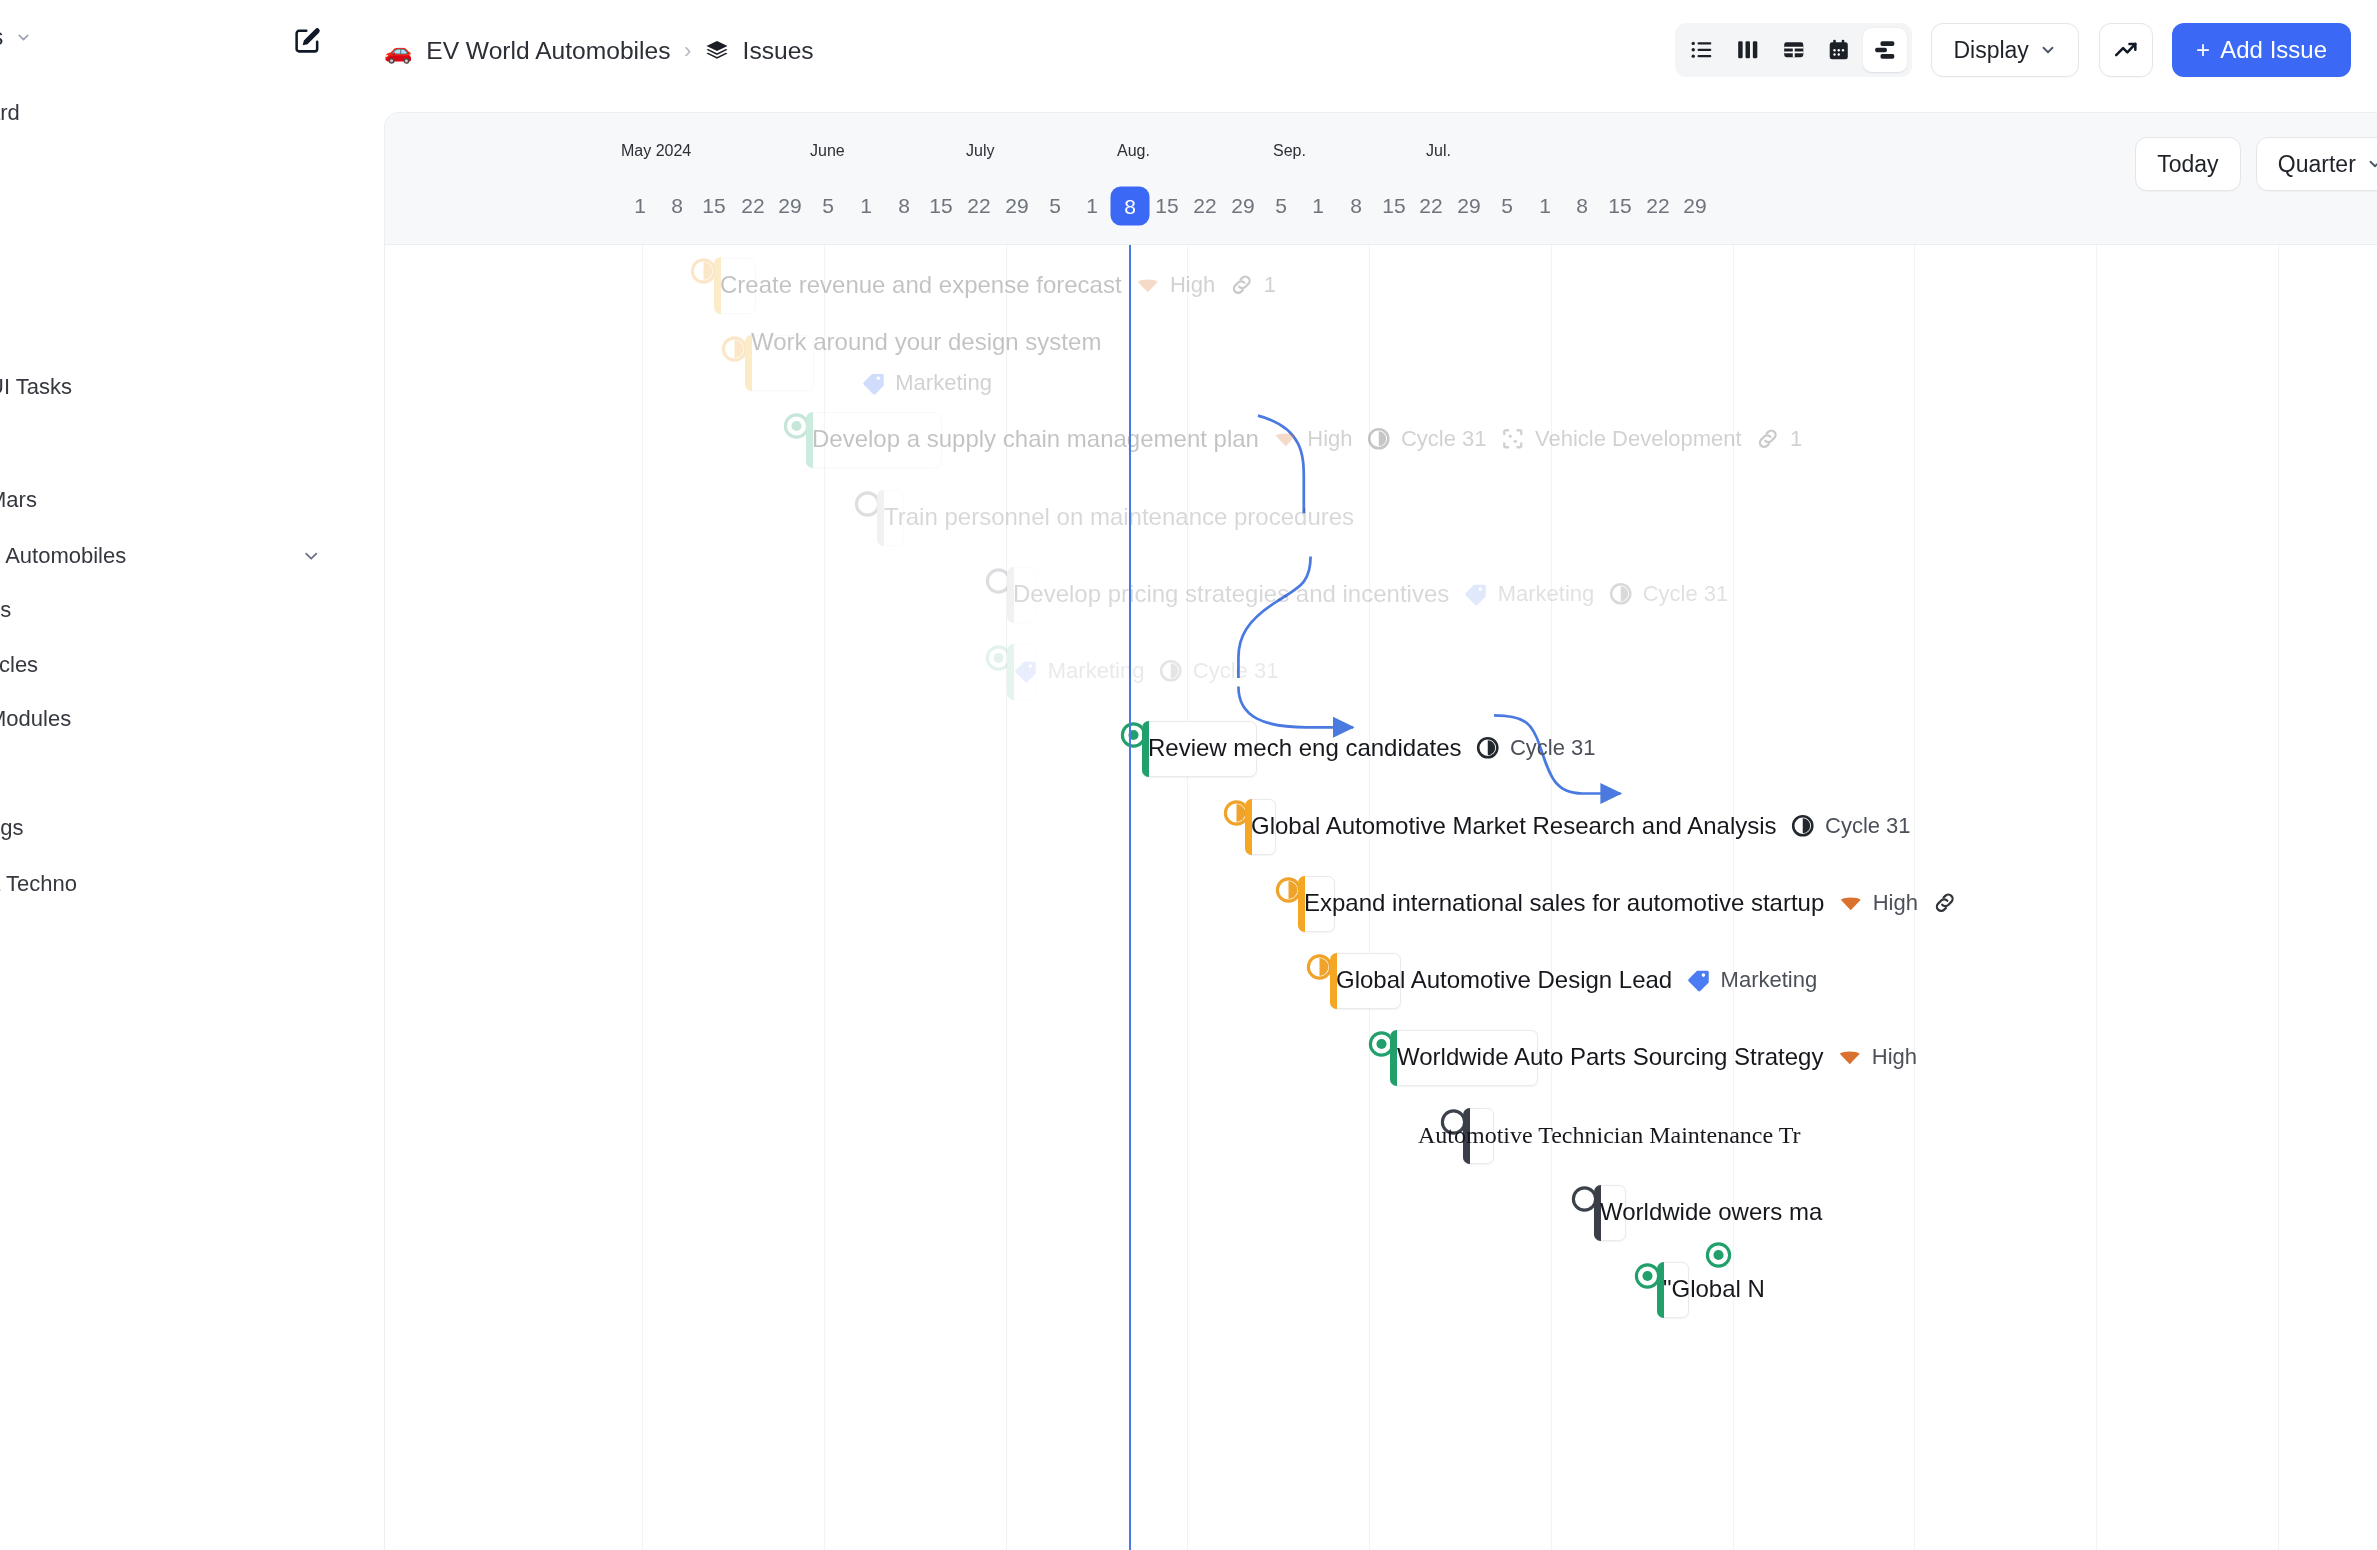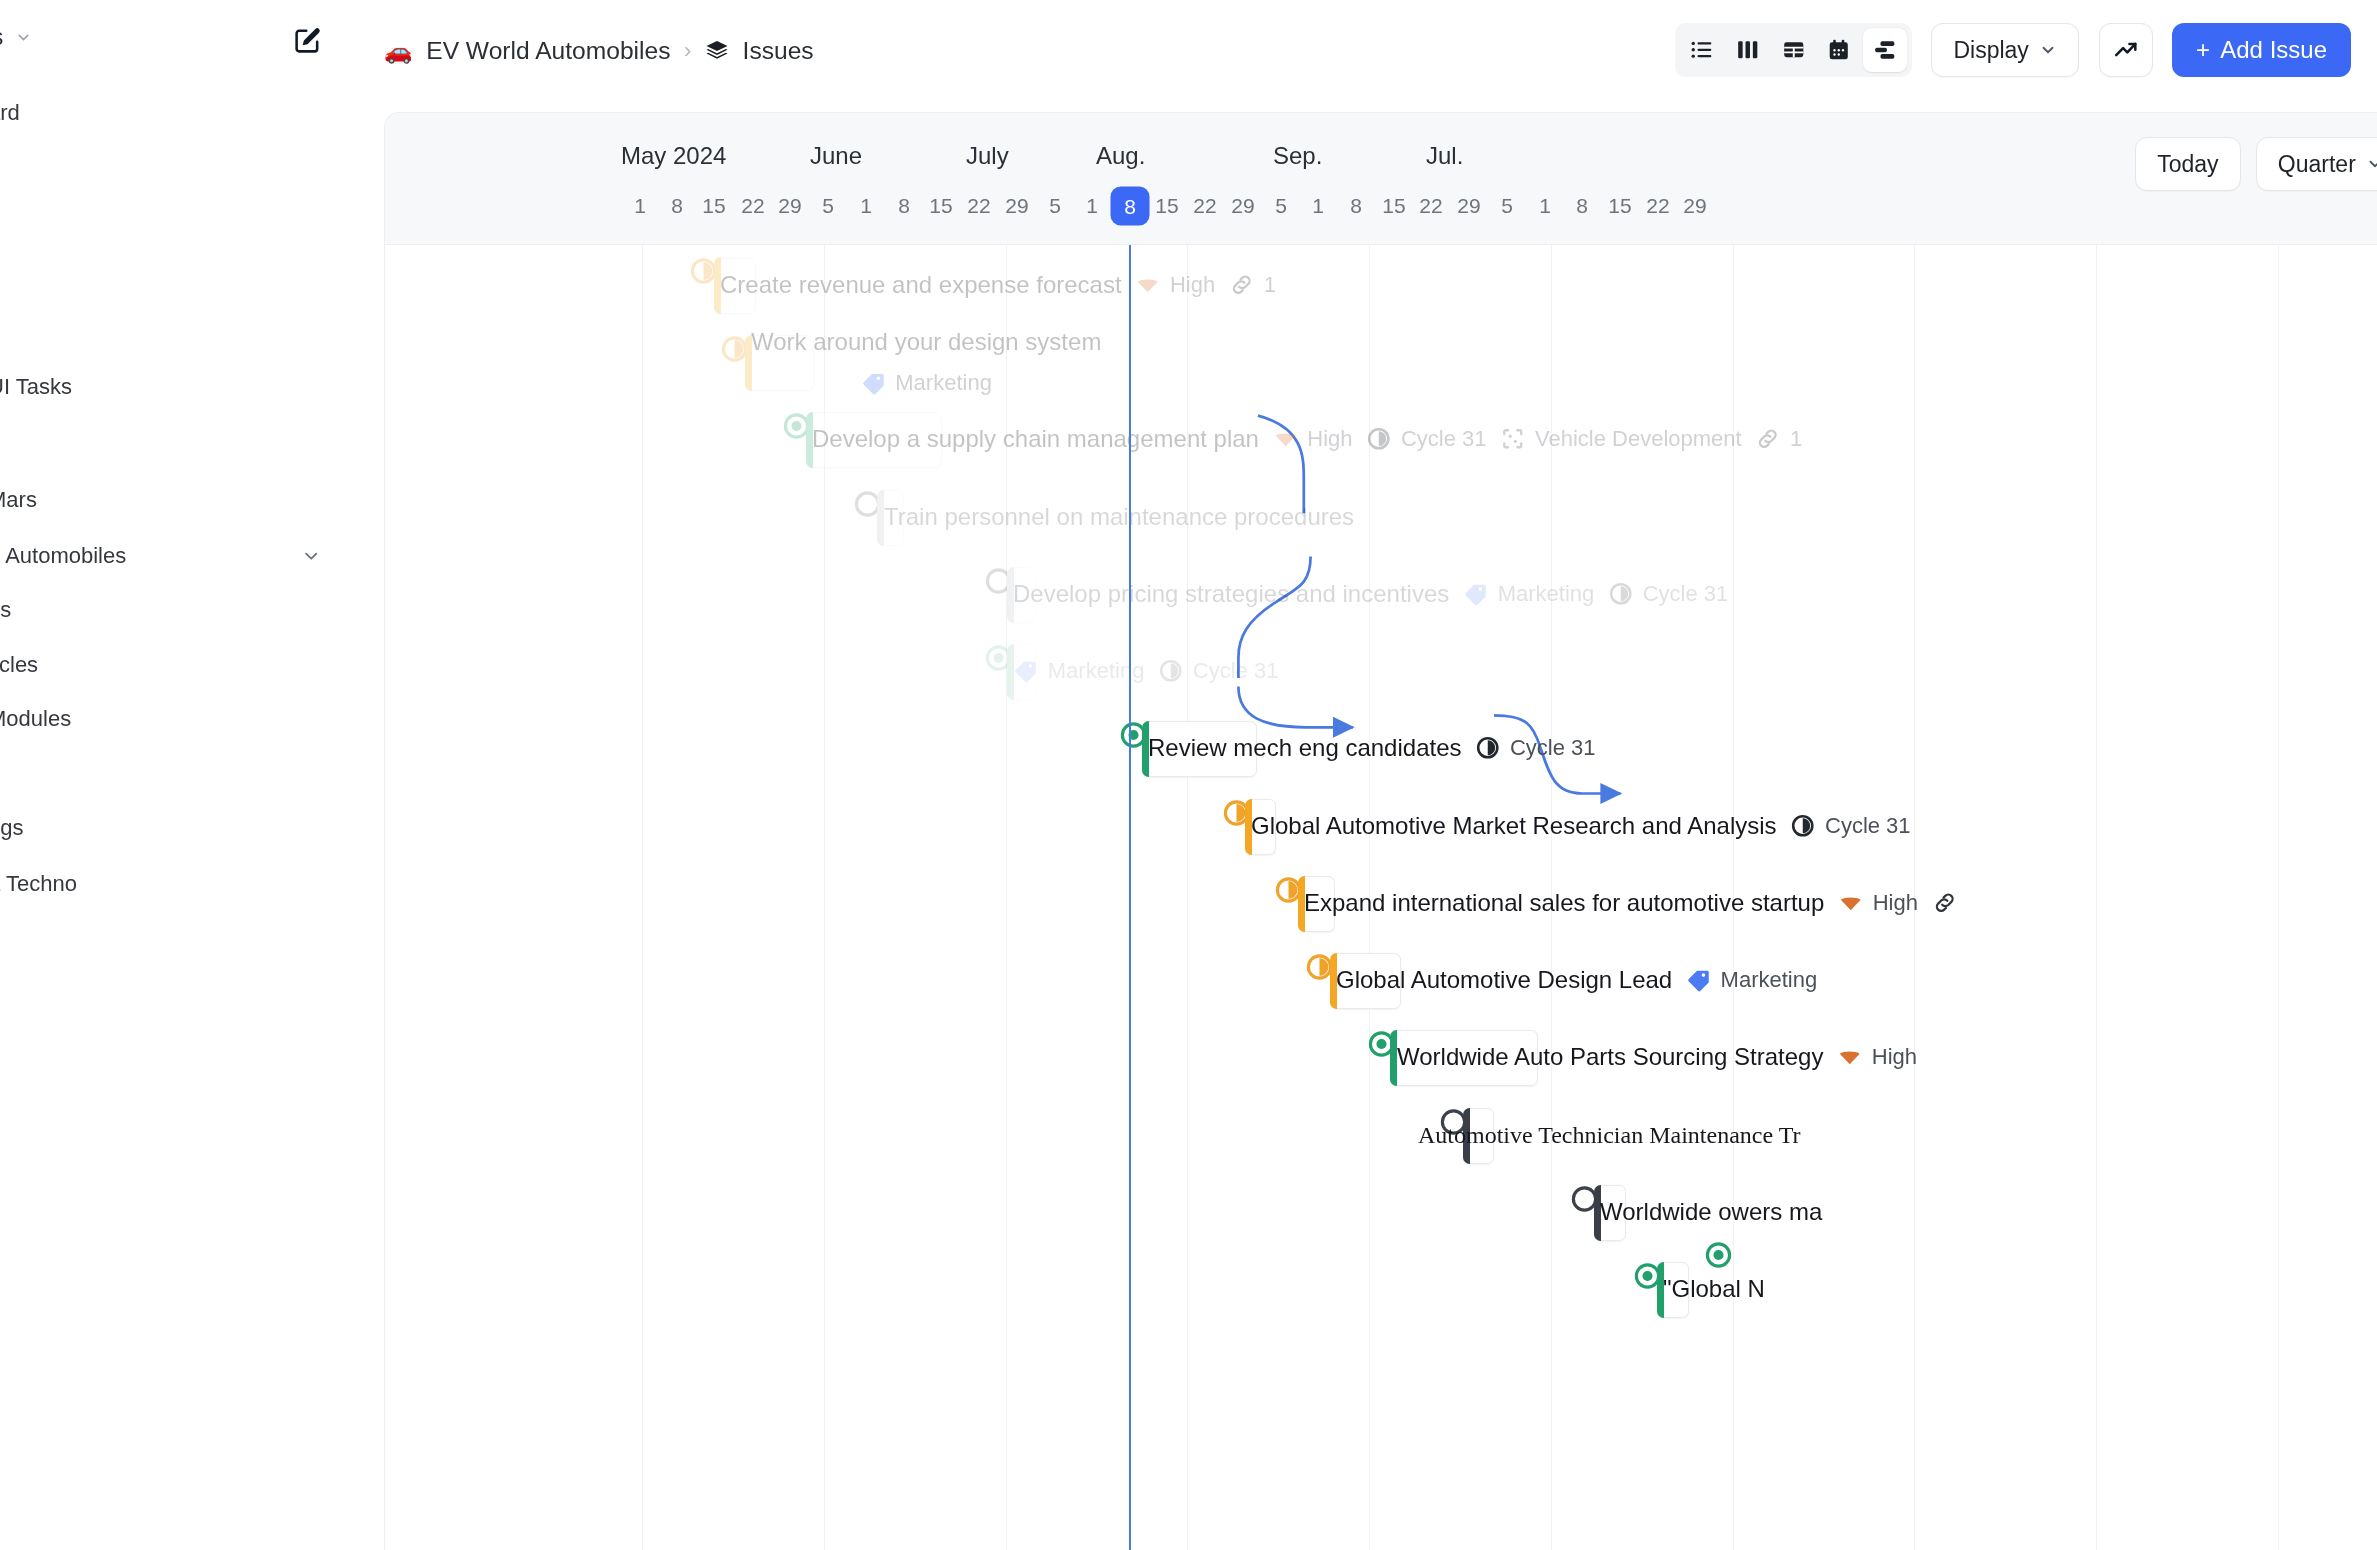--- a/index.html
+++ b/index.html
@@ -91,7 +91,7 @@
     border-radius: 14.4px 0 0 0;
   }
   .monthlbl {
-    position: absolute; top: 29px; font-size: 24px; color: #2b2f36; white-space: nowrap;
+    position: absolute; top: 29px; font-size: 16px; color: #2b2f36; white-space: nowrap;
   }
   .ticklbl {
     position: absolute; top: 93px; font-size: 21px; color: #6e737c;

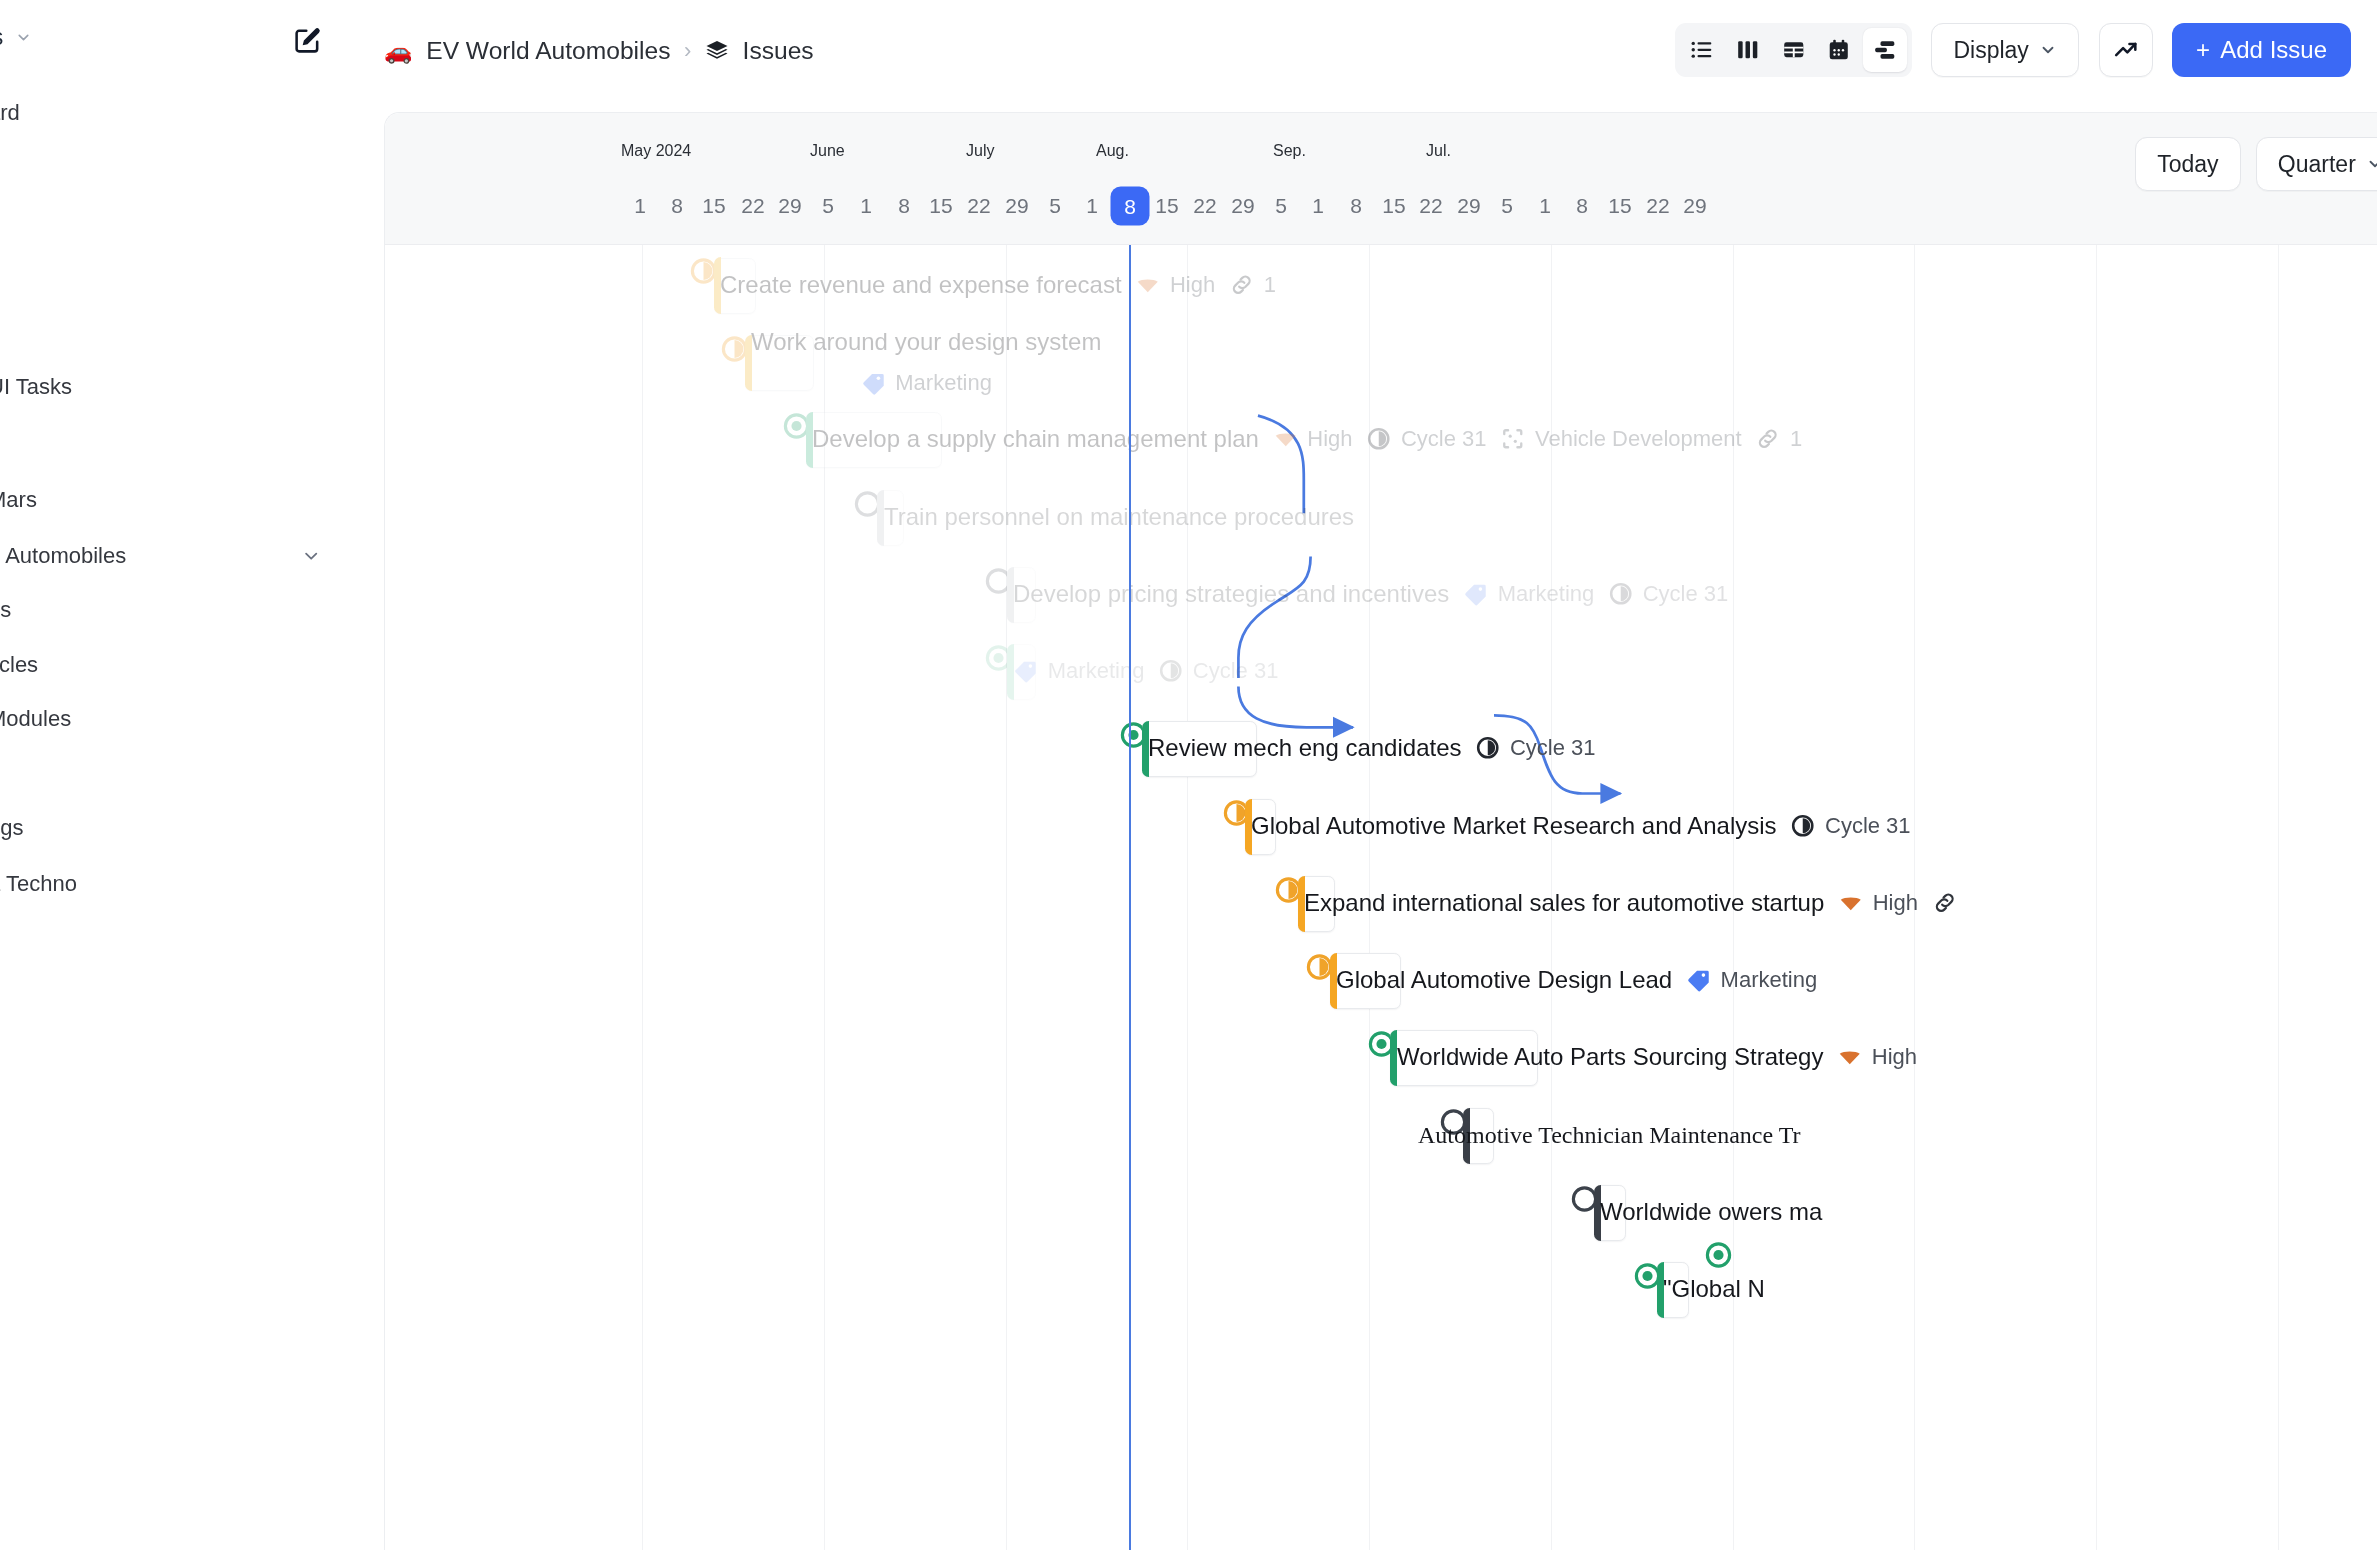--- a/index.html
+++ b/index.html
@@ -281,7 +281,7 @@
           <div class="monthlbl" style="left: 236px;">May 2024</div>
           <div class="monthlbl" style="left: 425px; text-align: right;">June</div>
           <div class="monthlbl" style="left: 581px;">July</div>
-          <div class="monthlbl" style="left: 711px;">Aug.</div>
+          <div class="monthlbl" style="left: 732px;">Aug.</div>
           <div class="monthlbl" style="left: 888px;">Sep.</div>
           <div class="monthlbl" style="left: 1041px;">Jul.</div>
         </div>

